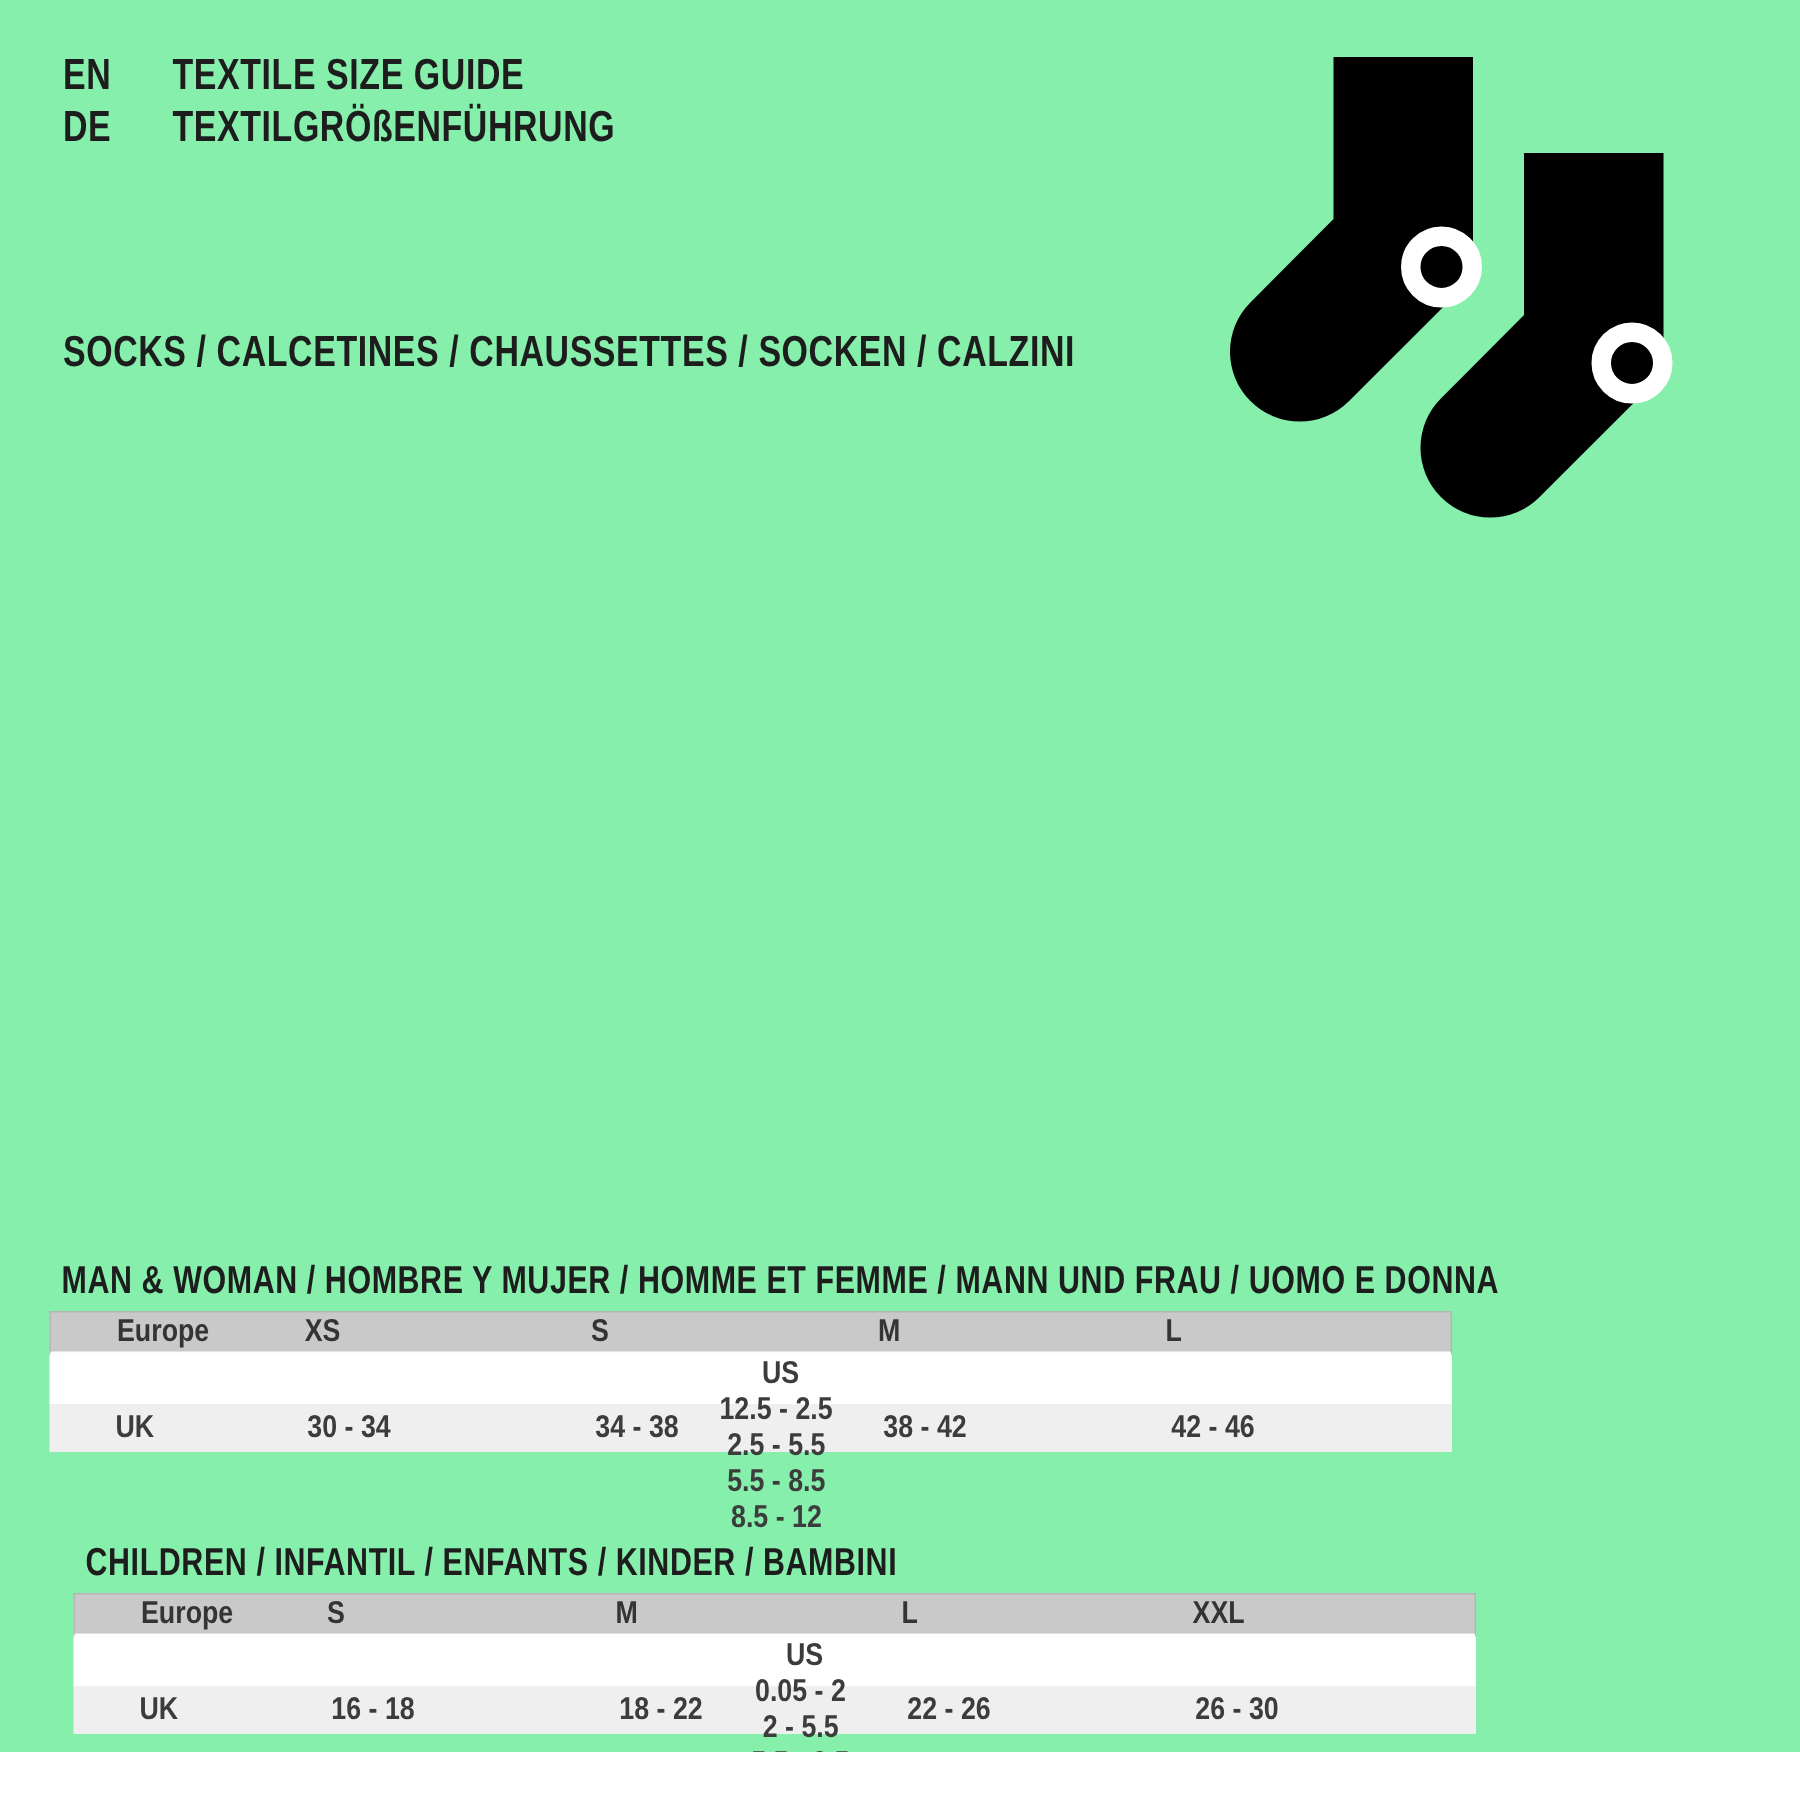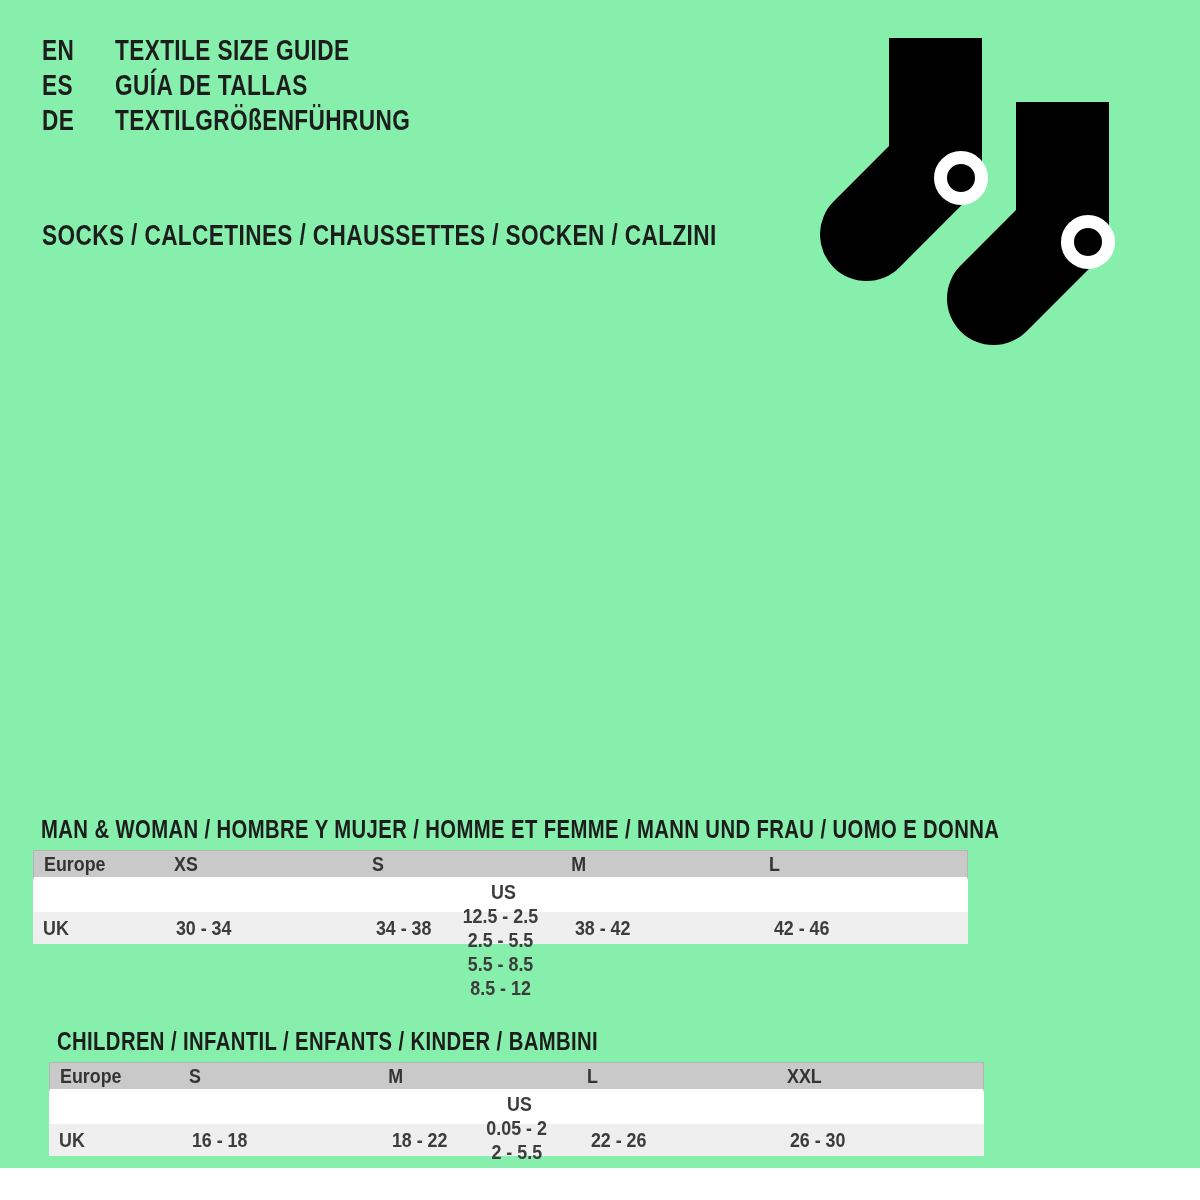--- a/index.html
+++ b/index.html
@@ -135,10 +135,6 @@
     <div class="lang-row">
       <span class="lang-code"><span class="cond heading-text">EN</span></span>
       <span class="cond heading-text">TEXTILE SIZE GUIDE</span>
-    </div>
-    <div class="lang-row">
-      <span class="lang-code"><span class="cond heading-text">ES</span></span>
-      <span class="cond heading-text">GUÍA DE TALLAS</span>
     </div>
     <div class="lang-row">
       <span class="lang-code"><span class="cond heading-text">DE</span></span>

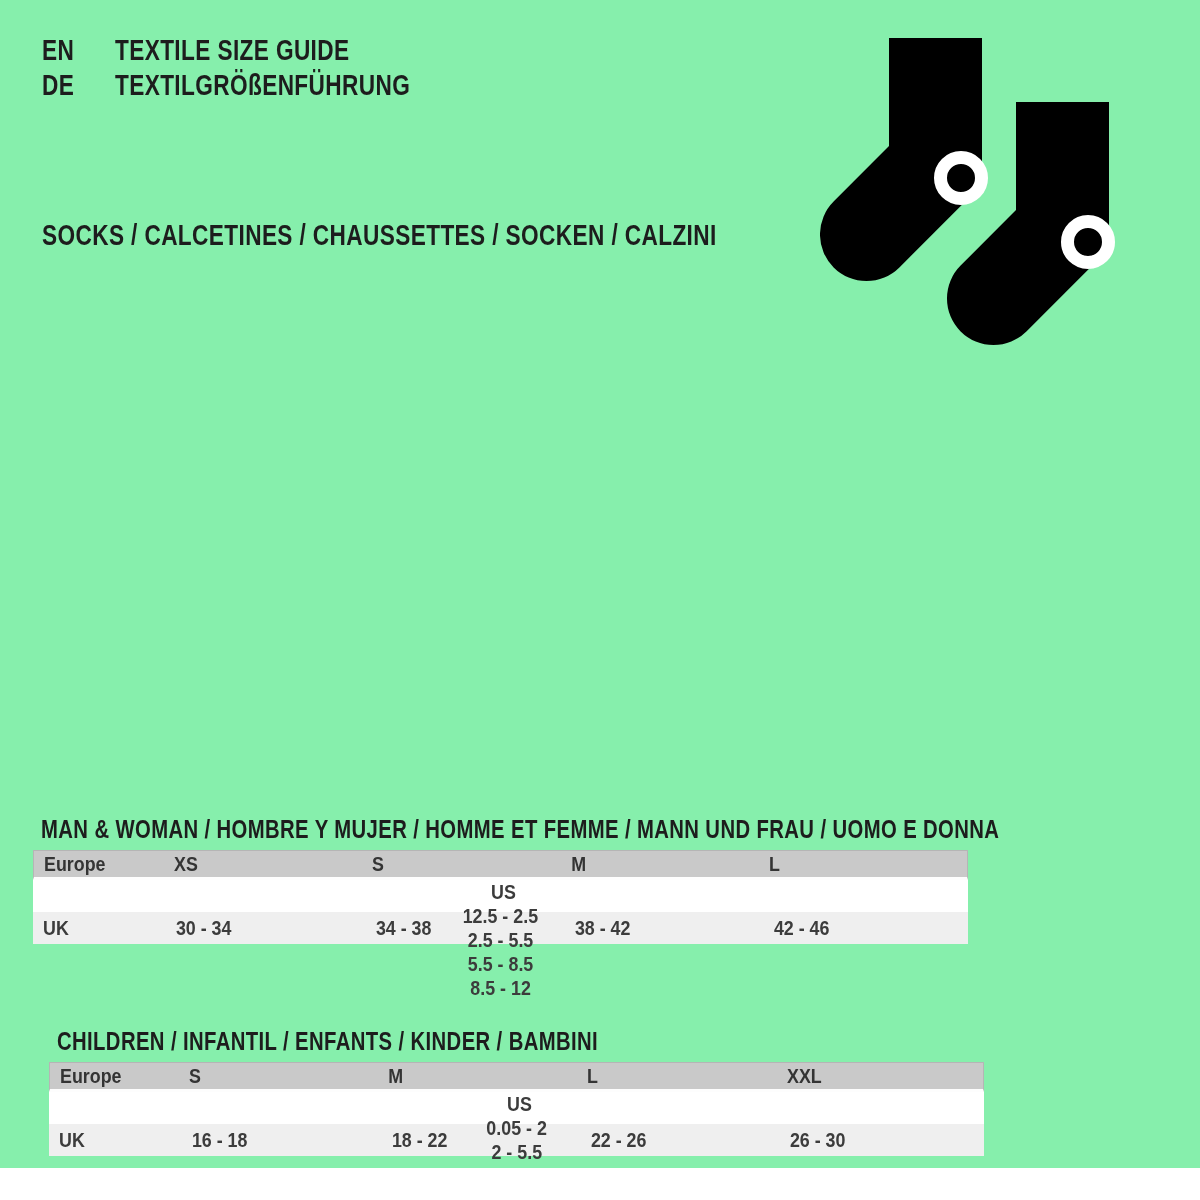--- a/index.html
+++ b/index.html
@@ -70,7 +70,7 @@
     left: 33px;
     width: 935px;
   }
-  .size-section.men { top: 816px; }
+  .size-section.men { top: 840px; }
   .size-section.children { top: 1028px; margin-left: 16px; }
 
   .section-title {

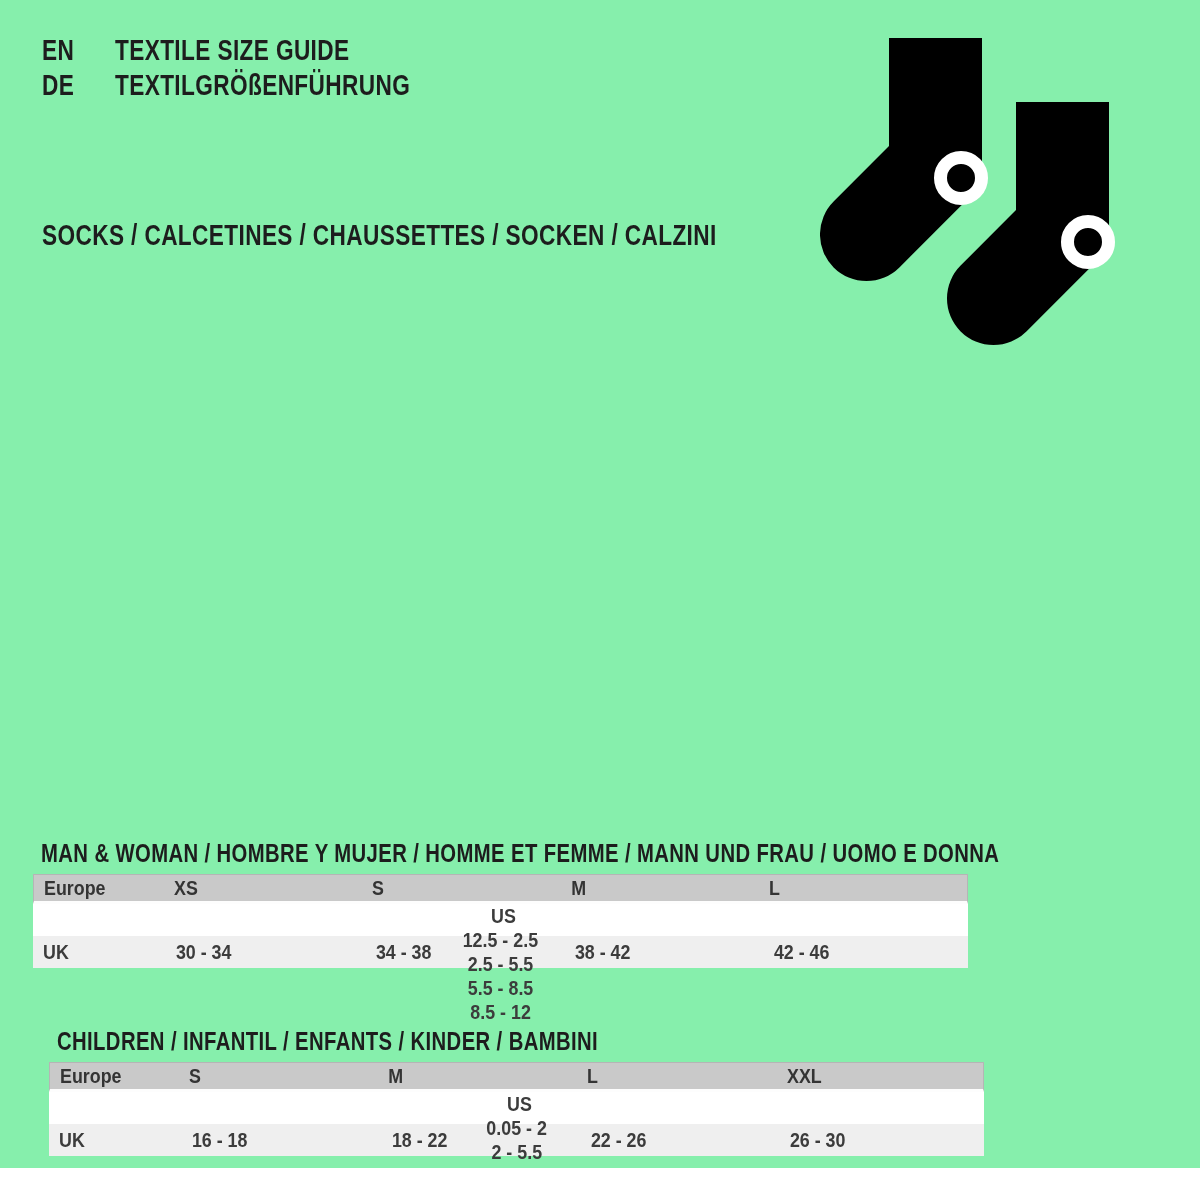--- a/index.html
+++ b/index.html
@@ -91,6 +91,7 @@
     display: flex;
     align-items: center;
     box-sizing: border-box;
+    padding-left: 34px;
   }
   .trow.thead {
     height: 30px;

